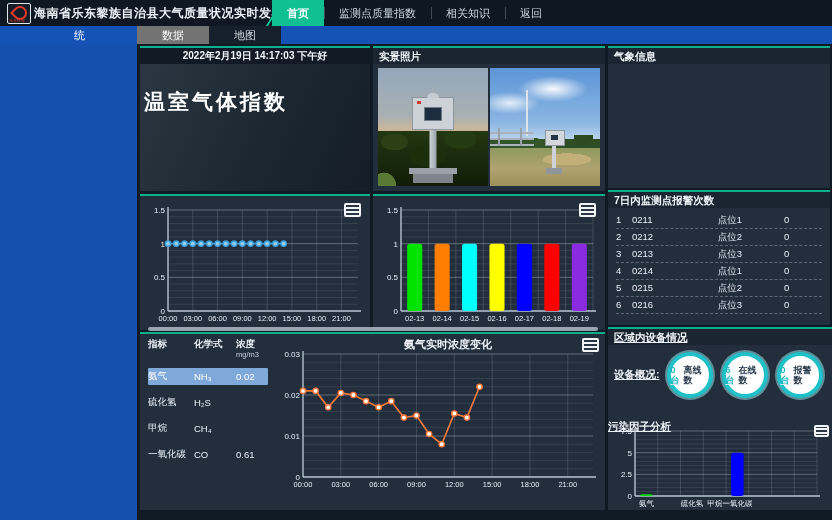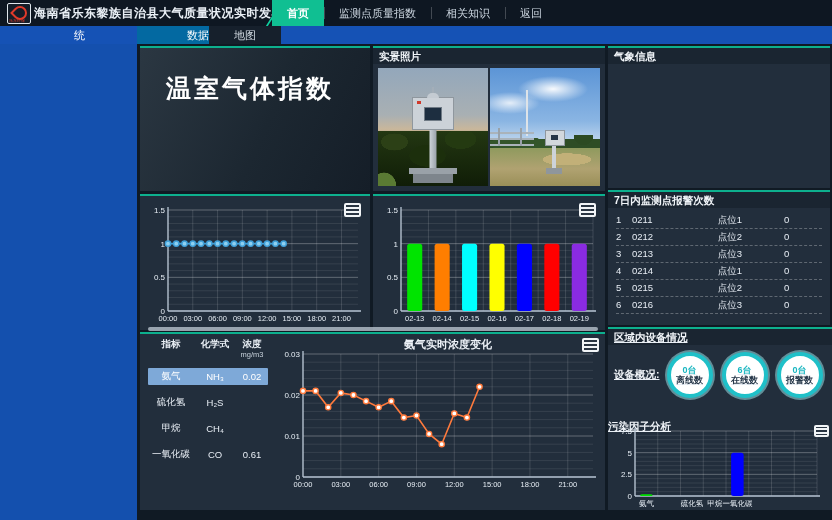--- a/index.html
+++ b/index.html
@@ -24,7 +24,7 @@
   .side-text{position:absolute;left:74px;top:0;height:18px;line-height:18px;font-size:11px;color:#fff;}
   .tabs{position:absolute;left:137px;top:0;height:18px;display:flex;}
   .tab{width:72px;height:18px;line-height:18px;text-align:center;font-size:11px;background:#16202c;color:#d5dde5;cursor:pointer;}
-  .tab.active{background:#0369a1;color:#fff;text-align:right;}
+  .tab.active{background:#737373;color:#fff;}
 
   .content-bg{position:absolute;left:137px;top:44px;width:695px;height:476px;background:#10held1a24;background:#101a24;}
 

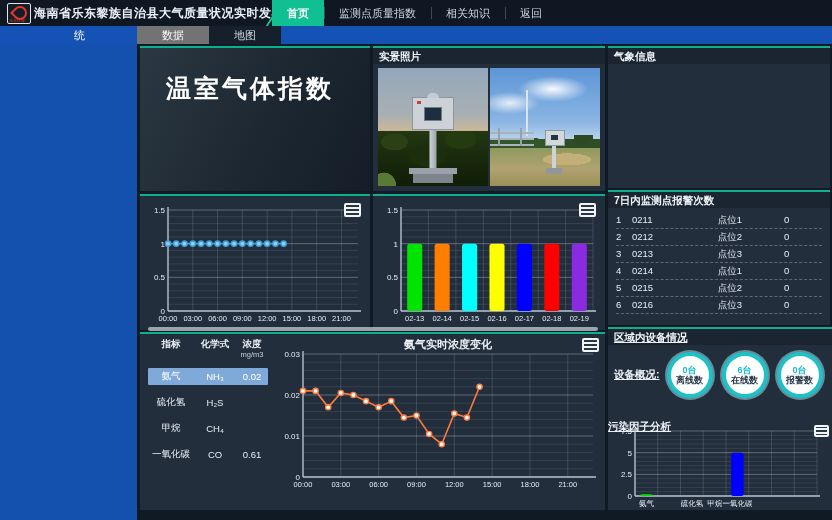--- a/index.html
+++ b/index.html
@@ -153,6 +153,7 @@
 <div class="content-bg"></div>
 
 <div class="panel p-greeting">
+  <div class="date-strip">2022年2月19日  14:17:03 下午好</div>
   <div class="big-title">温室气体指数</div>
 </div>
 

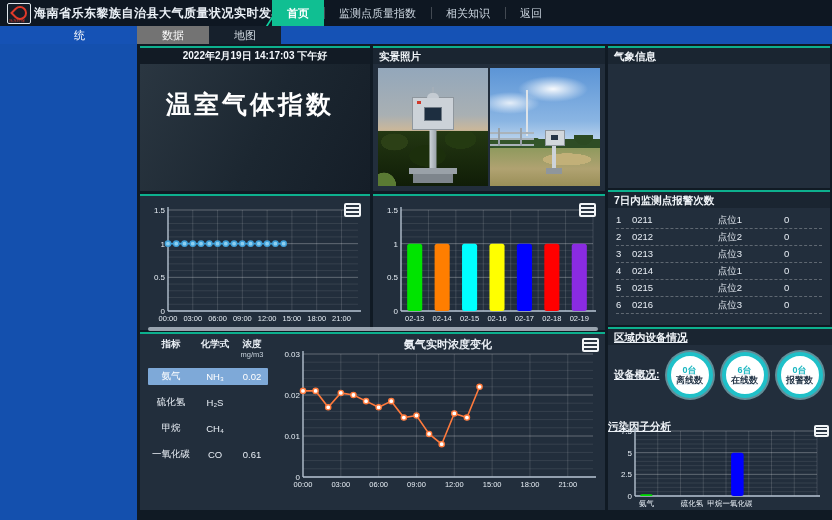--- a/index.html
+++ b/index.html
@@ -35,7 +35,7 @@
   
   .p-greeting{left:140px;top:46px;width:230px;height:145px;background:linear-gradient(115deg,#2b3742 0%,#1c2731 55%,#151e28 100%);}
   .date-strip{height:16px;line-height:16px;text-align:center;font-size:10px;font-weight:bold;color:#f2f6fa;background:#121b25;}
-  .big-title{margin:24px 0 0 26px;font-size:25px;font-weight:bold;color:#ffffff;letter-spacing:3px;font-family:Liberation Mono, monospace;}
+  .big-title{margin:24px 0 0 4px;font-size:21px;font-weight:bold;color:#ffffff;letter-spacing:3px;font-family:Liberation Mono, monospace;}
 
   
   .p-photos{left:373px;top:46px;width:232px;height:145px;}

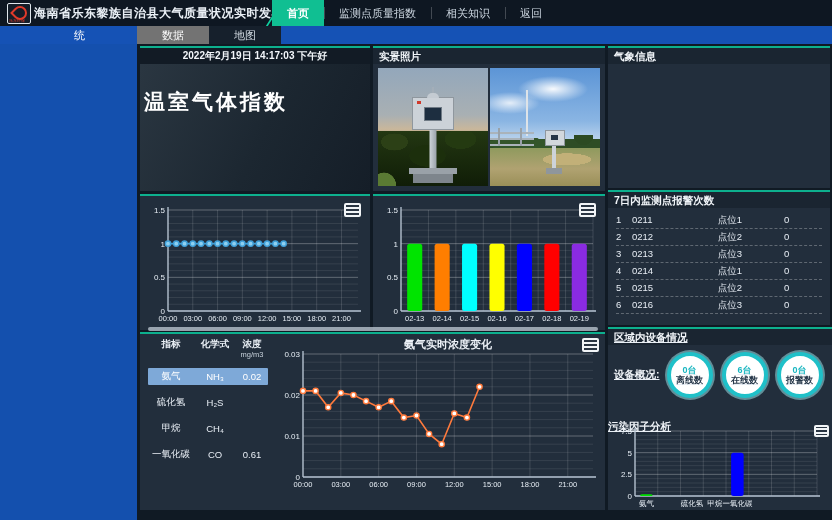--- a/index.html
+++ b/index.html
@@ -102,7 +102,7 @@
   
   .p-odor{left:140px;top:332px;width:465px;height:178px;}
   .odor-body{position:relative;height:160px;}
-  .odor-table{position:absolute;left:0;top:0;width:132px;padding:4px 4px 0 8px;box-sizing:border-box;font-size:9.5px;text-align:center;}
+  .odor-table{position:absolute;left:0;top:0;width:132px;padding:4px 4px 0 8px;box-sizing:border-box;font-size:9.5px;}
   .odor-hrow{display:flex;font-weight:bold;color:#e8eef4;}
   .oc-name{width:46px;}
   .oc-formula{width:42px;}

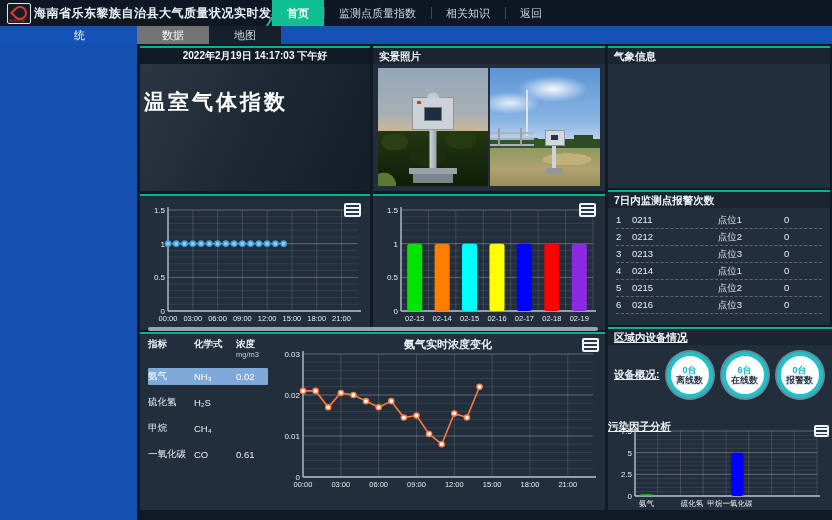--- a/index.html
+++ b/index.html
@@ -117,7 +117,7 @@
   .p-devices{left:608px;top:327px;width:228px;height:183px;text-decoration:underline;}
   .overview-row{display:flex;align-items:center;padding:7px 4px 2px 6px;gap:7px;}
   .overview-label{font-size:10.5px;font-weight:bold;color:#eef2f7;white-space:nowrap;}
-  .stat-circle{width:38px;height:38px;border-radius:50%;background:#fff;border:4px solid #1fc0c8;box-shadow:0 0 0 2px rgba(150,222,228,.55);display:flex;flex-direction:column;align-items:center;justify-content:center;flex:0 0 auto;}
+  .stat-circle{width:38px;height:38px;border-radius:50%;background:#fff;border:4px solid #1fc0c8;box-shadow:0 0 0 2px rgba(150,222,228,.55);display:flex;flex-direction:row;align-items:center;justify-content:center;flex:0 0 auto;}
   .stat-count{color:#17b6c0;font-size:9px;font-weight:bold;line-height:10px;}
   .stat-label{color:#27384a;font-size:9px;font-weight:bold;line-height:10px;}
   .analysis-title{text-align:left;font-size:10.5px;font-weight:bold;color:#eef2f7;margin-top:20px;}

